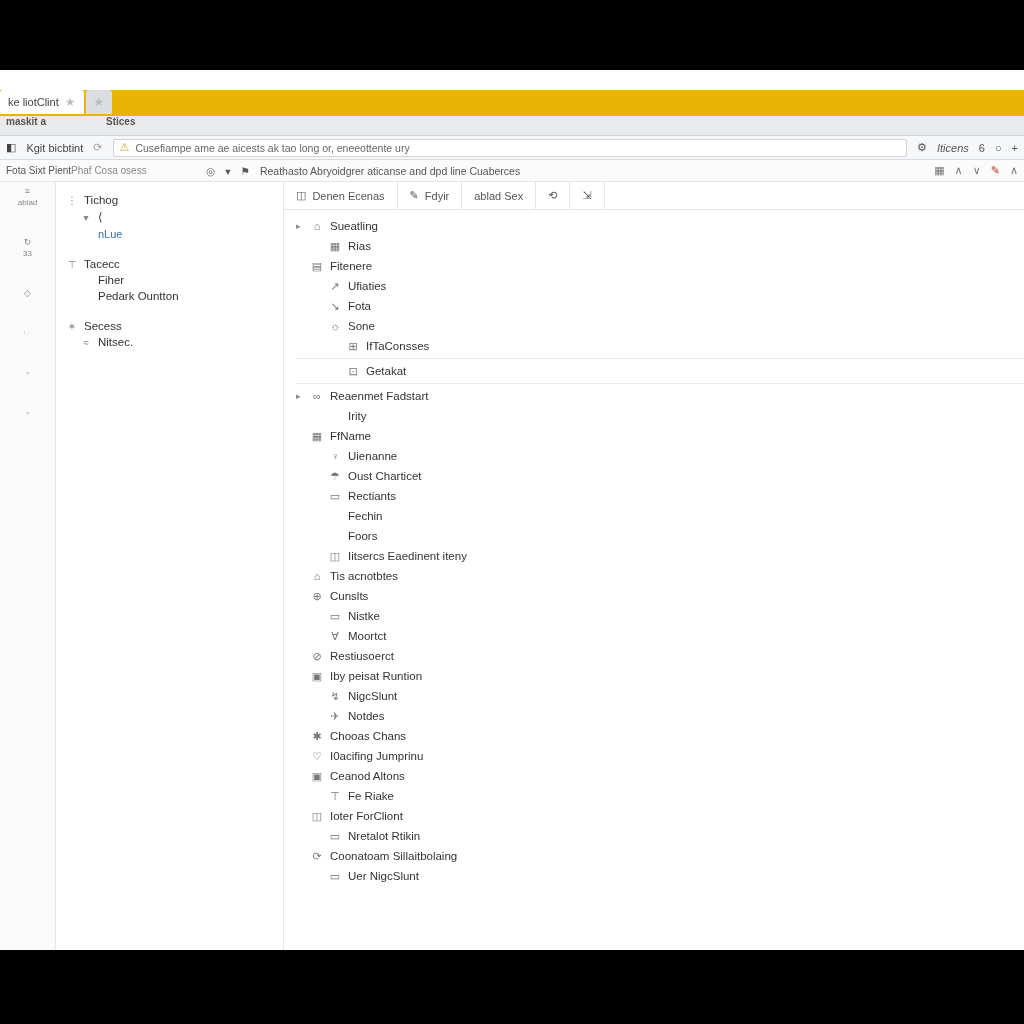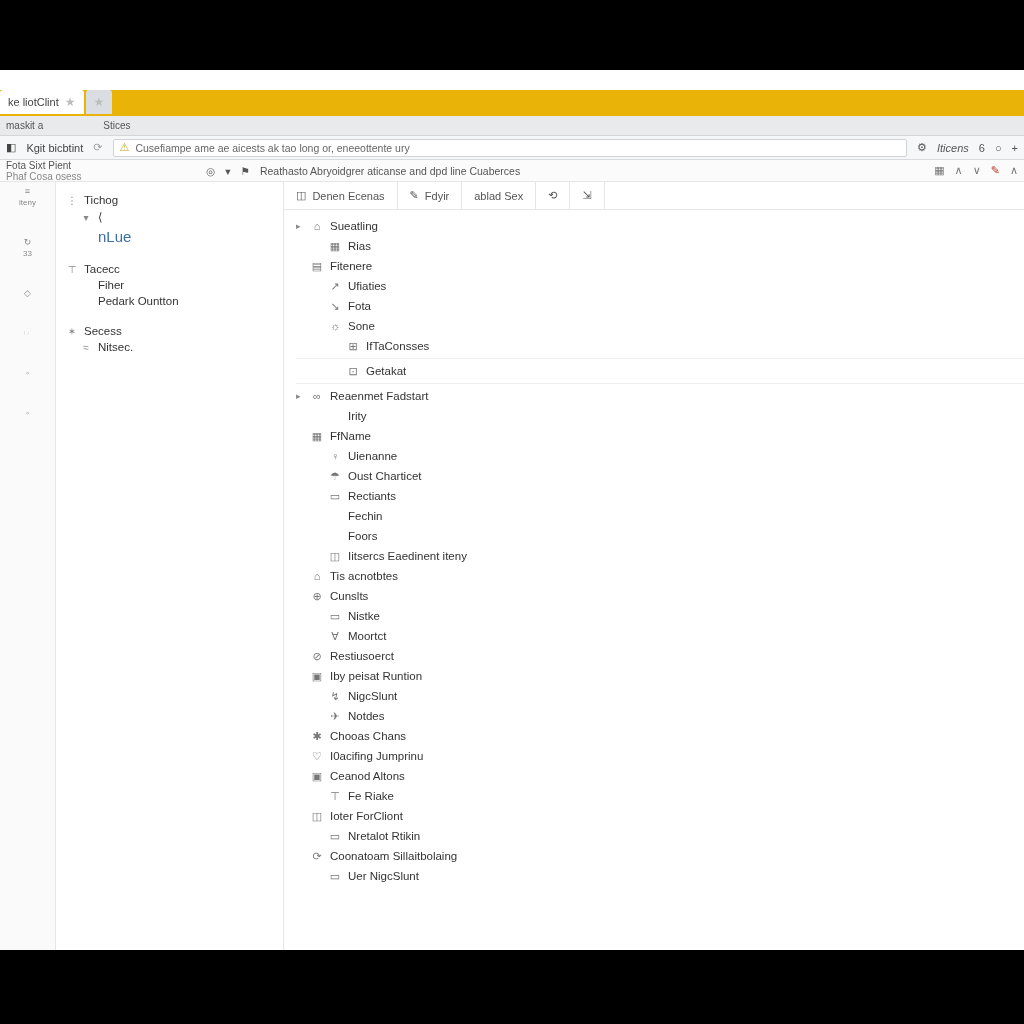--- a/index.html
+++ b/index.html
@@ -9,7 +9,7 @@
 .tab { background: #fff; border-top-left-radius: 3px; border-top-right-radius: 3px; height: 24px; display: flex; align-items: center; padding: 0 8px; font-size: 11px; color: #444; margin-right: 2px; gap: 6px; }
 .tab.inactive { background: #dadee2; }
 .star { color: #bdbdbd; font-size: 12px; }
-.subbar { height: 20px; background: #e8eaec; border-bottom: 1px solid #d4d6d8; display: flex; align-items: center; font-size: 10px; color: #555; padding-left: 6px; gap: 60px; }
+.subbar { height: 20px; background: #e8eaec; border-bottom: 1px solid #d4d6d8; display: flex; align-items: flex-start; font-size: 10px; color: #555; padding-left: 6px; gap: 60px; font-weight: bold; }
 .toolbar { height: 24px; background: #f6f7f8; border-bottom: 1px solid #d8dadd; display: flex; align-items: center; font-size: 11px; color: #444; padding: 0 6px; gap: 10px; }
 .addrbox { flex: 1; background: #fff; border: 1px solid #d0d2d5; border-radius: 2px; height: 18px; display: flex; align-items: center; padding: 0 6px; gap: 6px; color: #666; font-size: 10.5px; }
 .warn { color: #c9a227; font-size: 11px; }

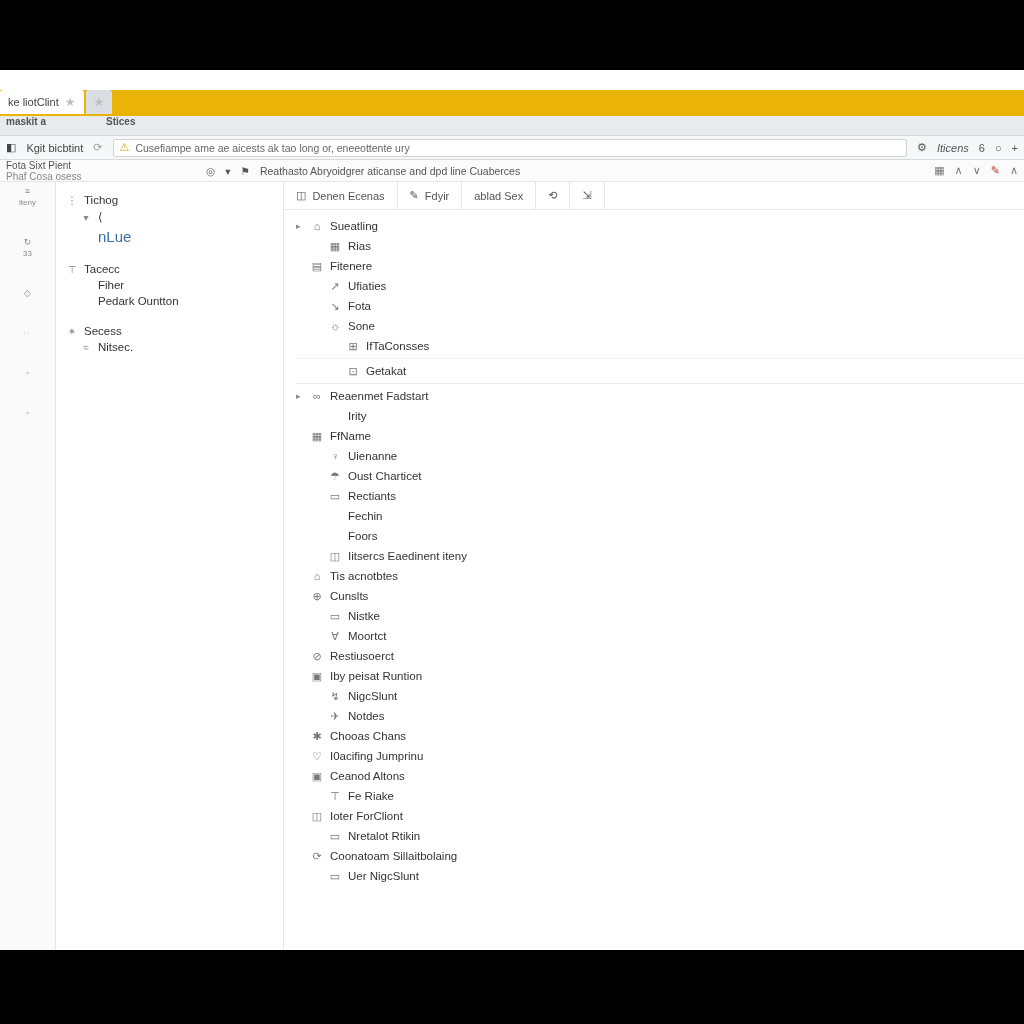--- a/index.html
+++ b/index.html
@@ -15,7 +15,7 @@
 .warn { color: #c9a227; font-size: 11px; }
 .right-tools { display: flex; align-items: center; gap: 10px; font-size: 11px; color: #555; }
 .infobar { height: 22px; background: #fbfbfb; border-bottom: 1px solid #e4e6e8; display: flex; align-items: center; font-size: 10.5px; color: #555; padding: 0 6px; }
-.info-left { width: 200px; display: flex; flex-direction: column; font-size: 10px; line-height: 11px; }
+.info-left { width: 200px; display: flex; flex-direction: row; font-size: 10px; line-height: 11px; }
 .info-mid { display: flex; align-items: center; gap: 10px; }
 .info-right { margin-left: auto; display: flex; gap: 10px; font-size: 11px; color: #777; }
 .body { flex: 1; display: flex; overflow: hidden; }

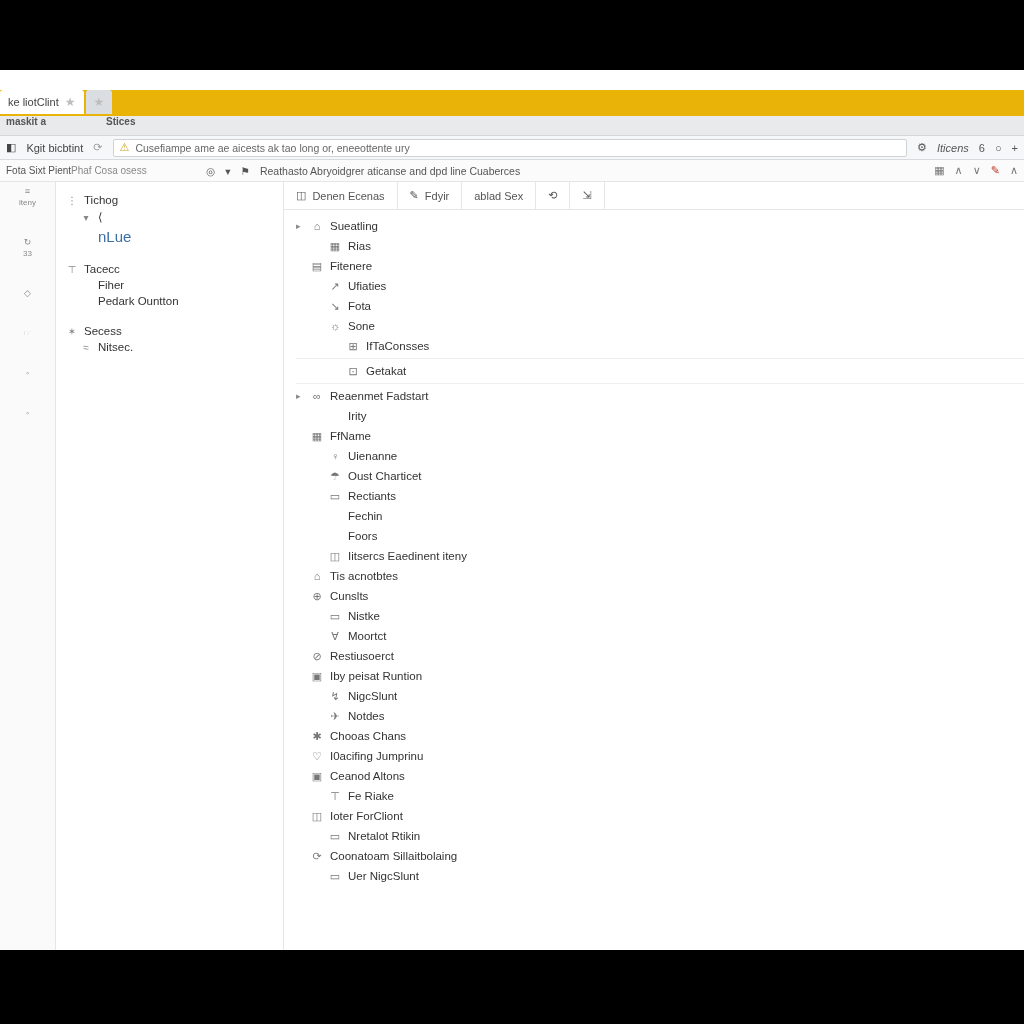--- a/index.html
+++ b/index.html
@@ -101,7 +101,7 @@
     <div class="rail" id="rail">
         <div class="rail-item">
           <span>≡</span>
-          <span style="font-size:8px">iteny</span>
+          <span style="font-size:8px">ablad</span>
         </div>
         <div class="rail-item">
           <span>↻</span>

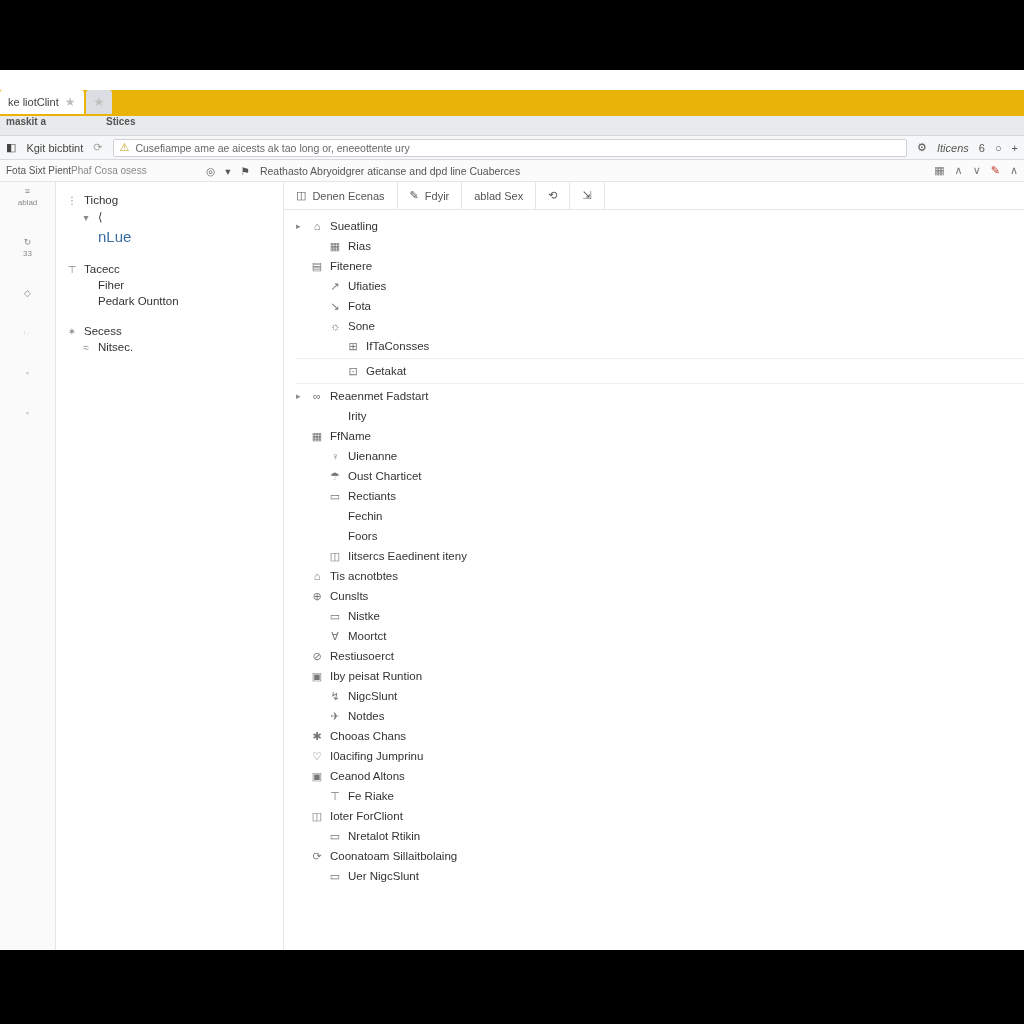--- a/index.html
+++ b/index.html
@@ -24,7 +24,7 @@
 .sidebar { width: 228px; border-right: 1px solid #e4e6e8; padding: 10px 10px; font-size: 11.5px; color: #333; overflow: hidden; }
 .sb-group { margin-bottom: 14px; }
 .sb-row { display: flex; align-items: center; gap: 6px; padding: 2px 0; cursor: pointer; color: #333; }
-.sb-row.sub { padding-left: 14px; font-size: 15px; color: #3a6ea5; }
+.sb-row.sub { padding-left: 14px; font-size: 11px; color: #3a6ea5; }
 .sb-row.child { padding-left: 14px; }
 .sb-ico { width: 12px; text-align: center; color: #888; font-size: 10px; }
 .main { flex: 1; display: flex; flex-direction: column; overflow: hidden; }

